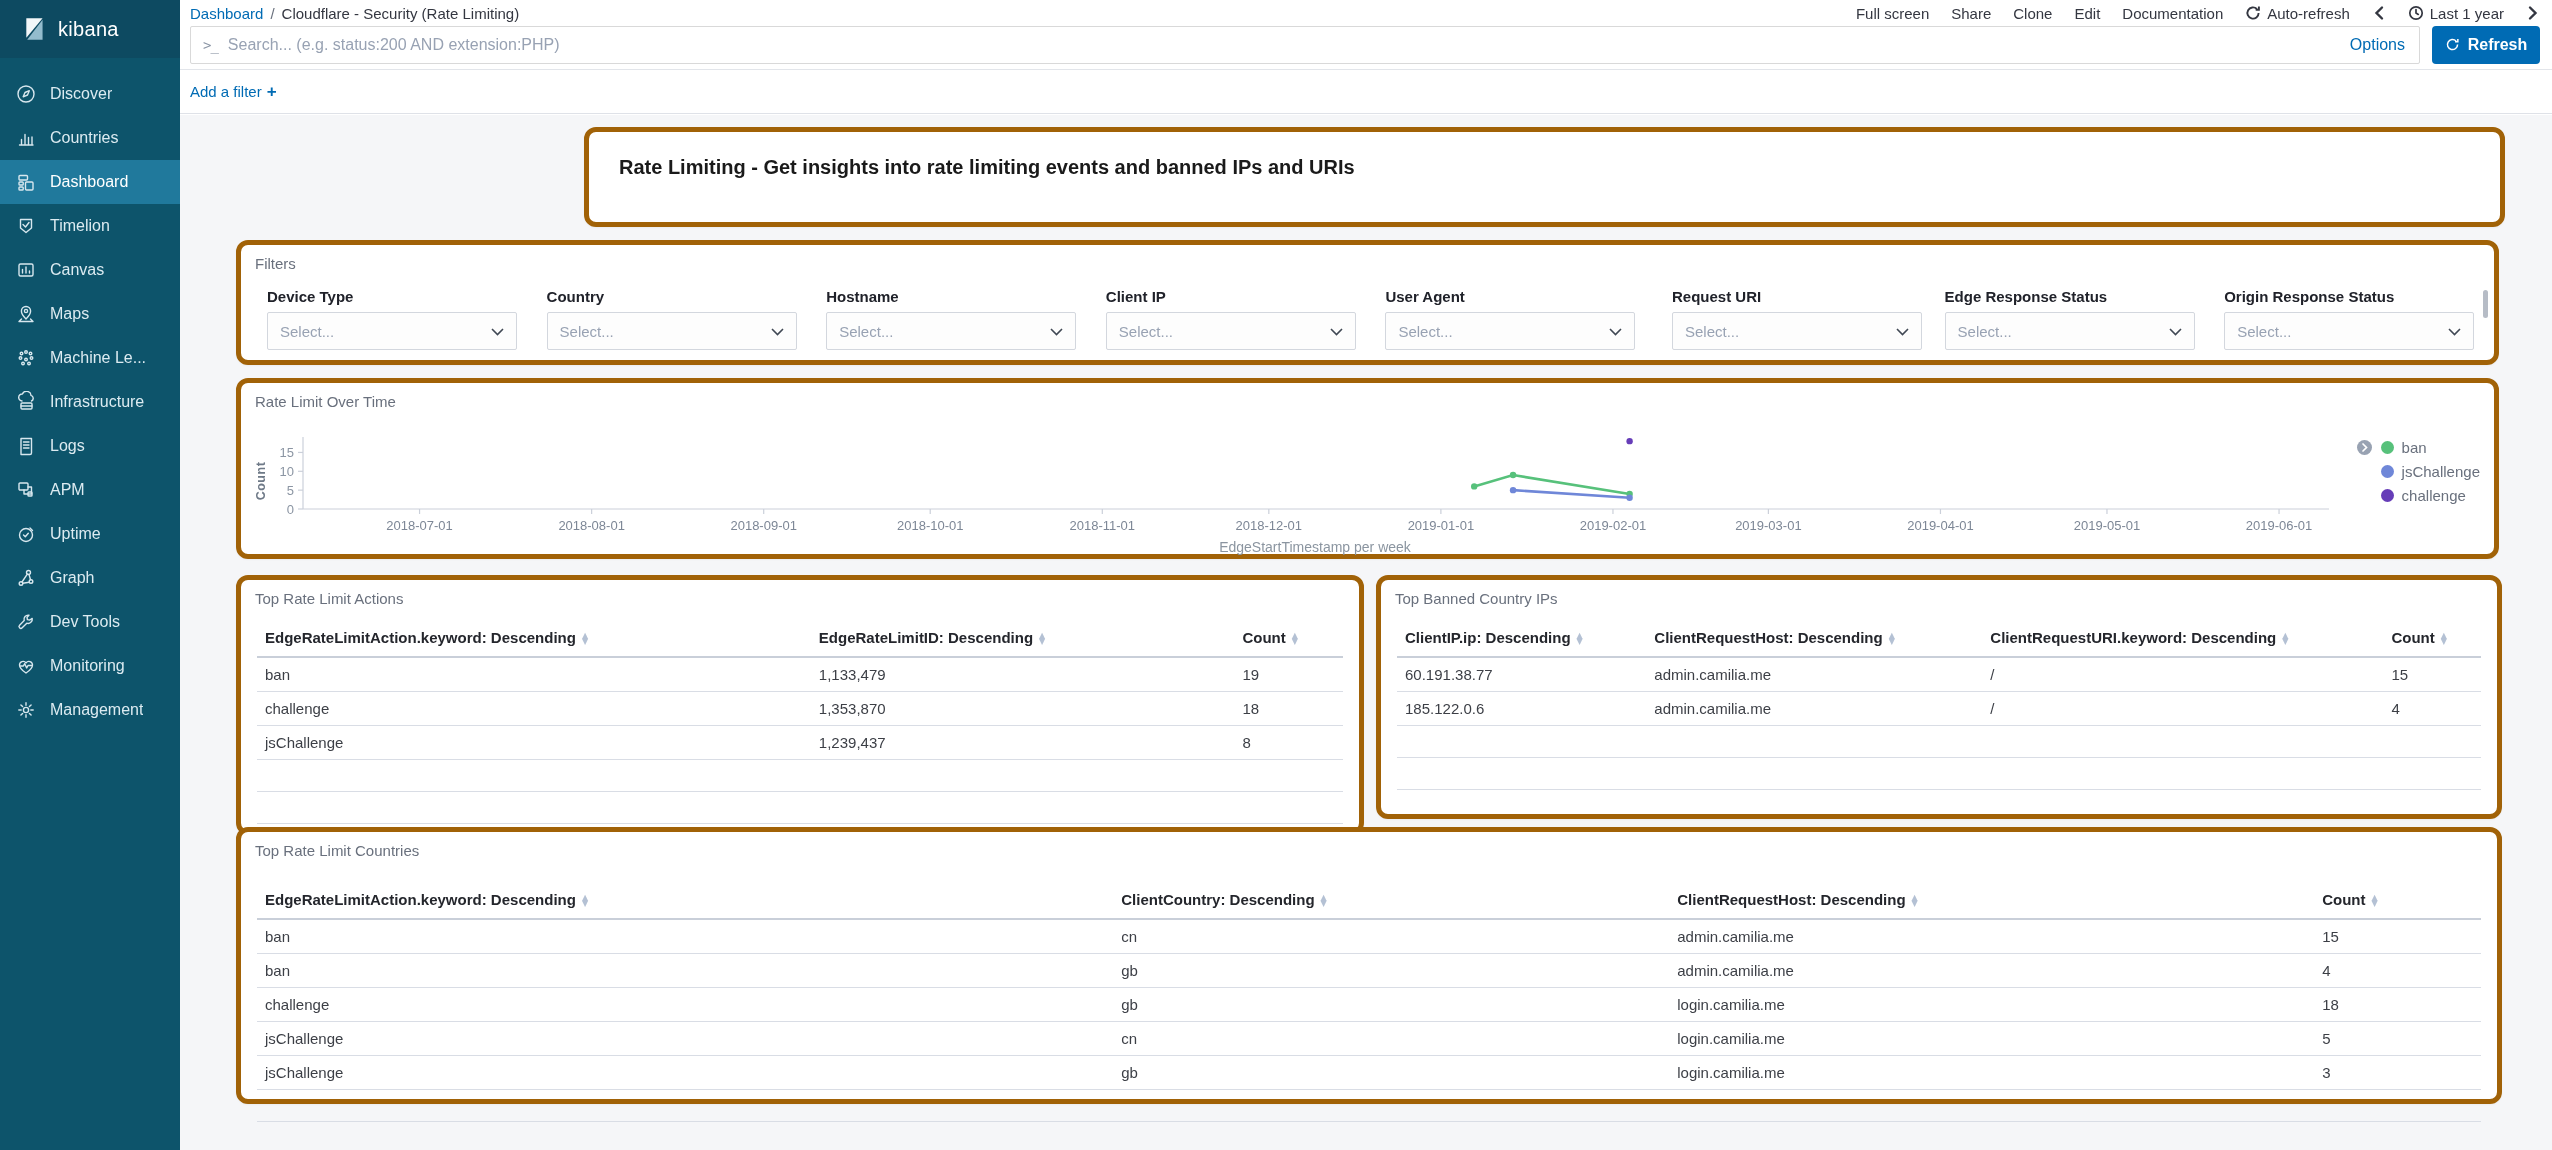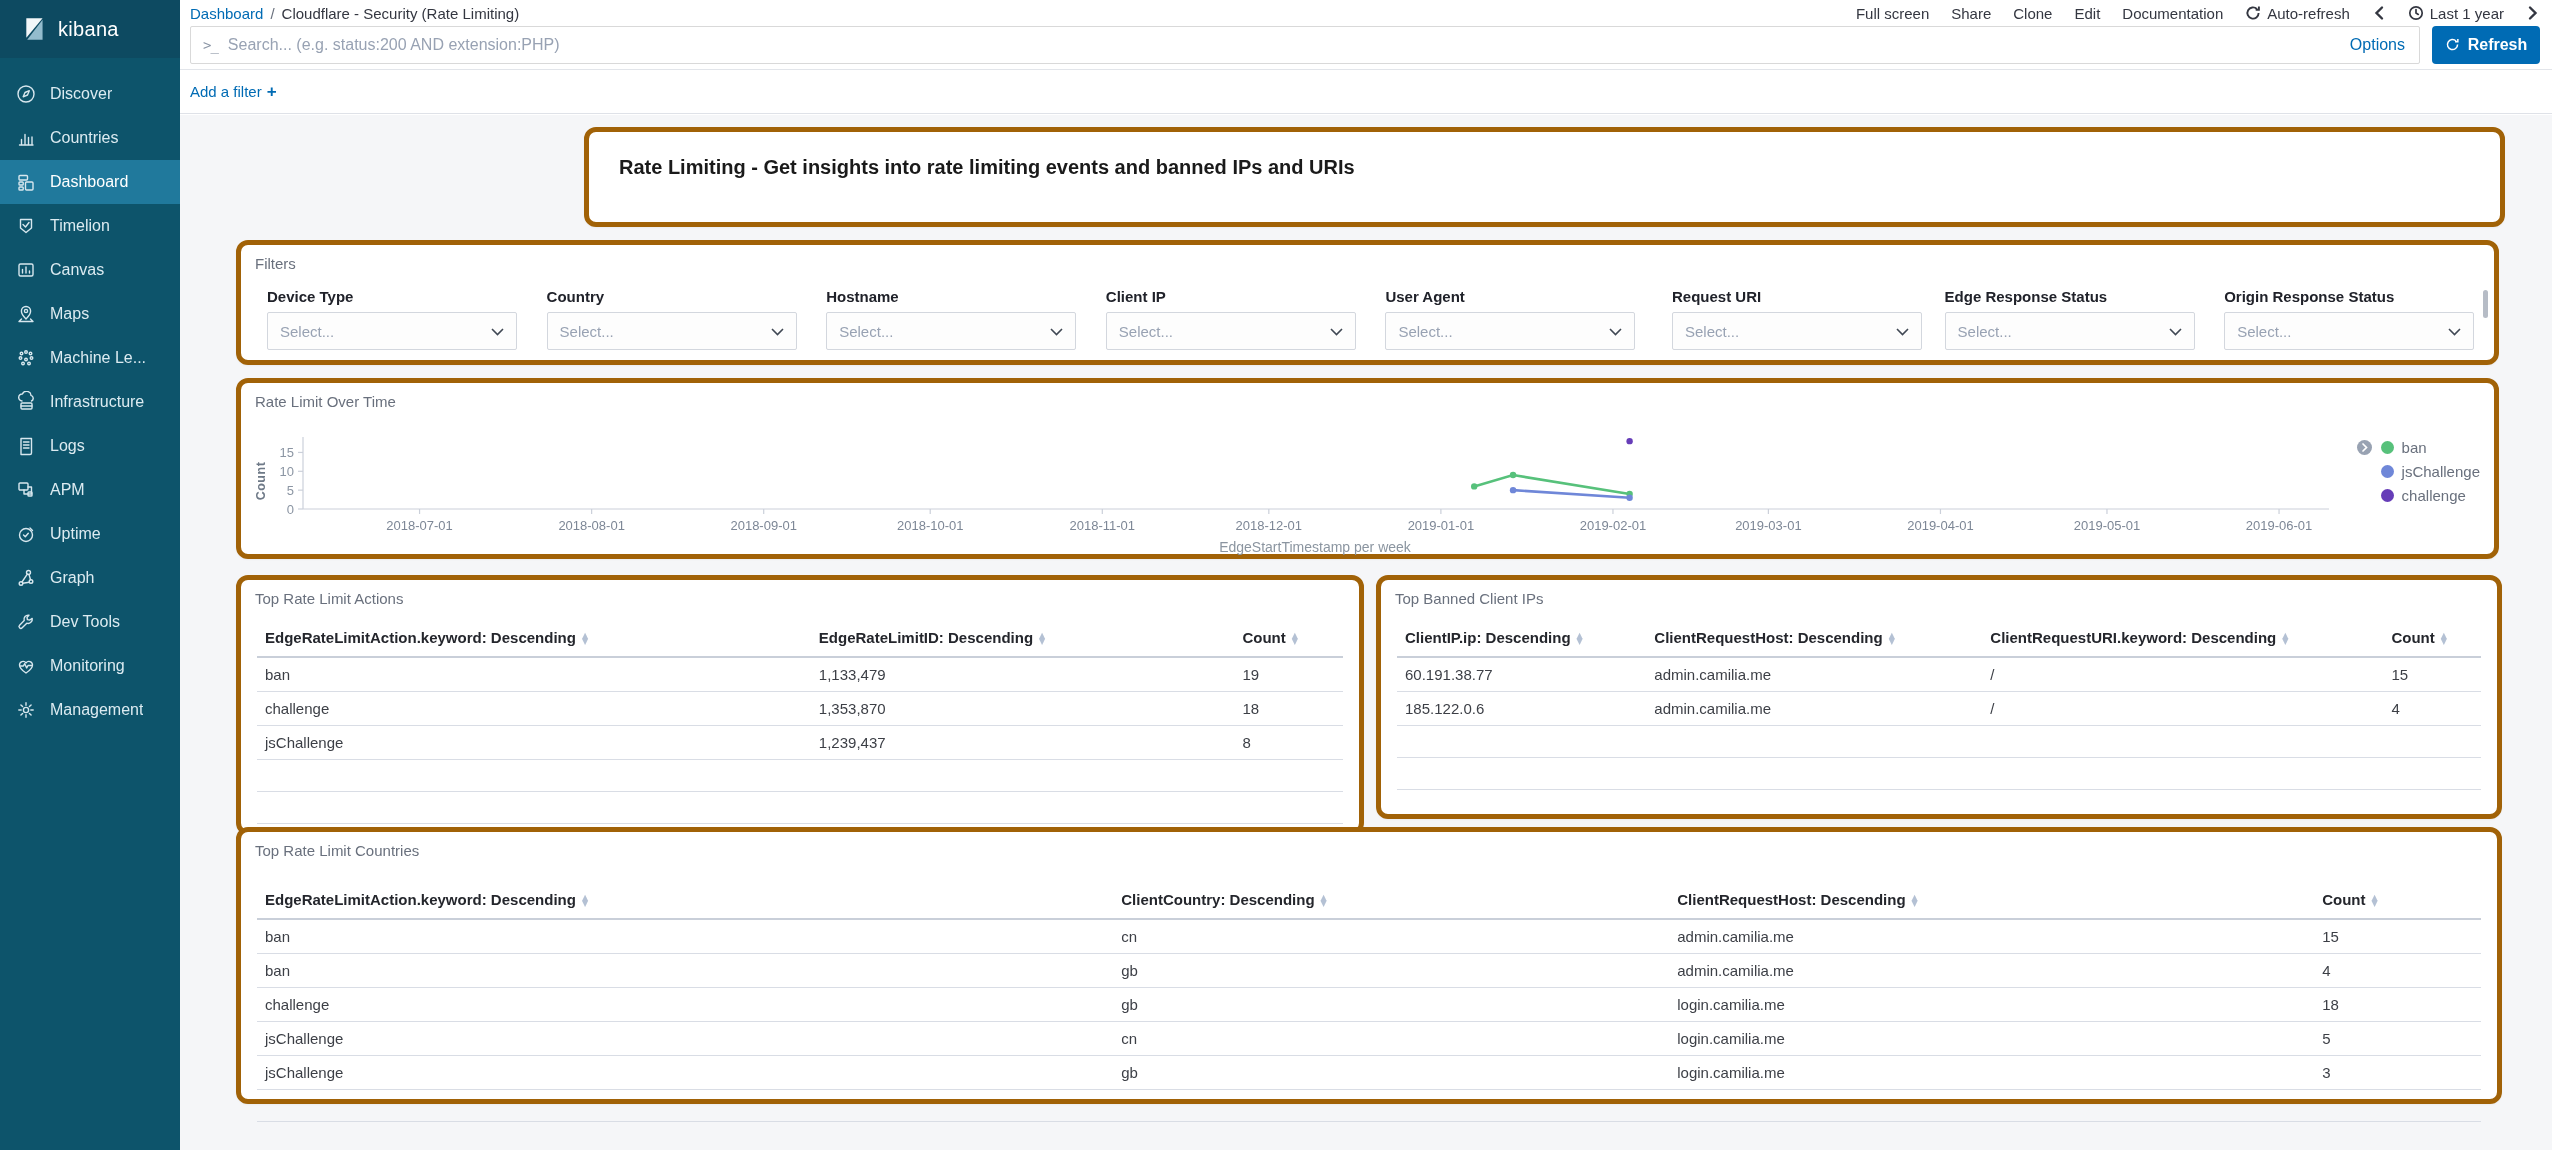--- a/index.html
+++ b/index.html
@@ -505,7 +505,7 @@
       </section>
 
       <section class="panel ips">
-        <div class="panel-title">Top Banned Client IPs</div>
+        <div class="panel-title">Top Banned Country IPs</div>
         <div class="twrap" id="t-ips_table">
             <table class="kbn">
               <colgroup>

